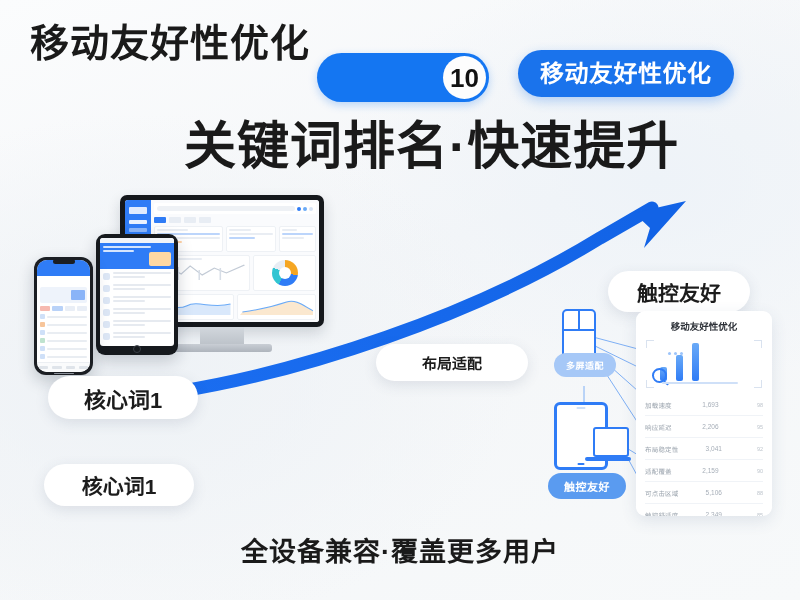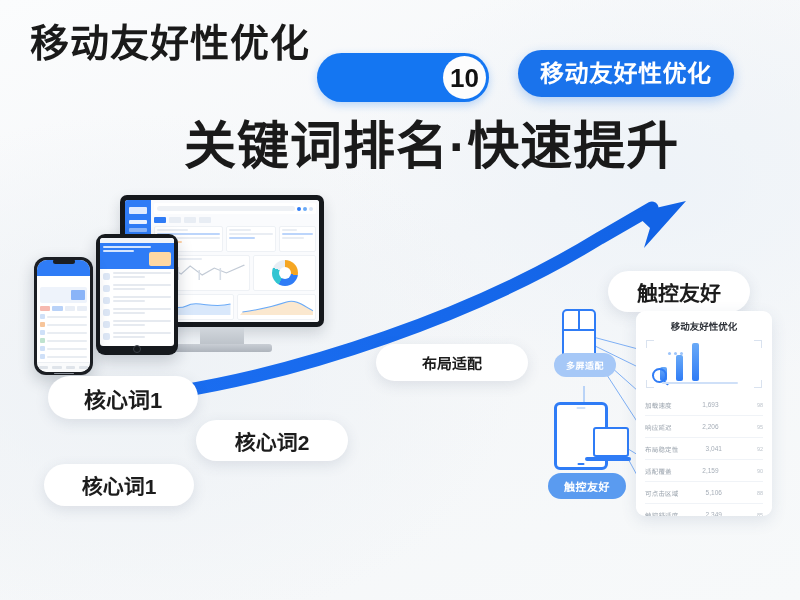--- a/index.html
+++ b/index.html
@@ -471,7 +471,6 @@
   </div>
 
   <div class="pill-white" id="kw1">核心词1</div>
-  <div class="pill-white" id="kw2">核心词2</div>
   <div class="pill-white" id="kw3">核心词1</div>
 
   <div class="pill-white" id="layout-pill">布局适配</div>

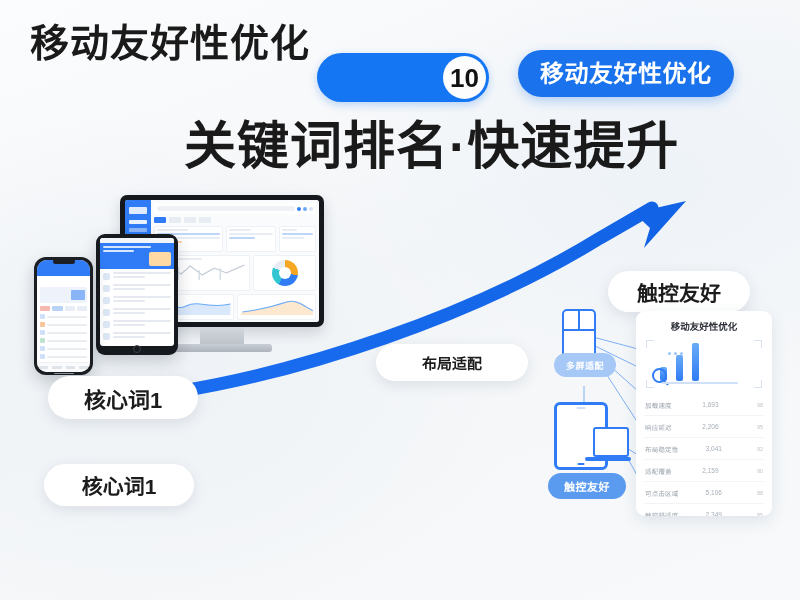--- a/index.html
+++ b/index.html
@@ -567,6 +567,7 @@
     </div>
   </div>
 
+  <div class="bottom-caption">全设备兼容·覆盖更多用户</div>
 
 </div>
 

